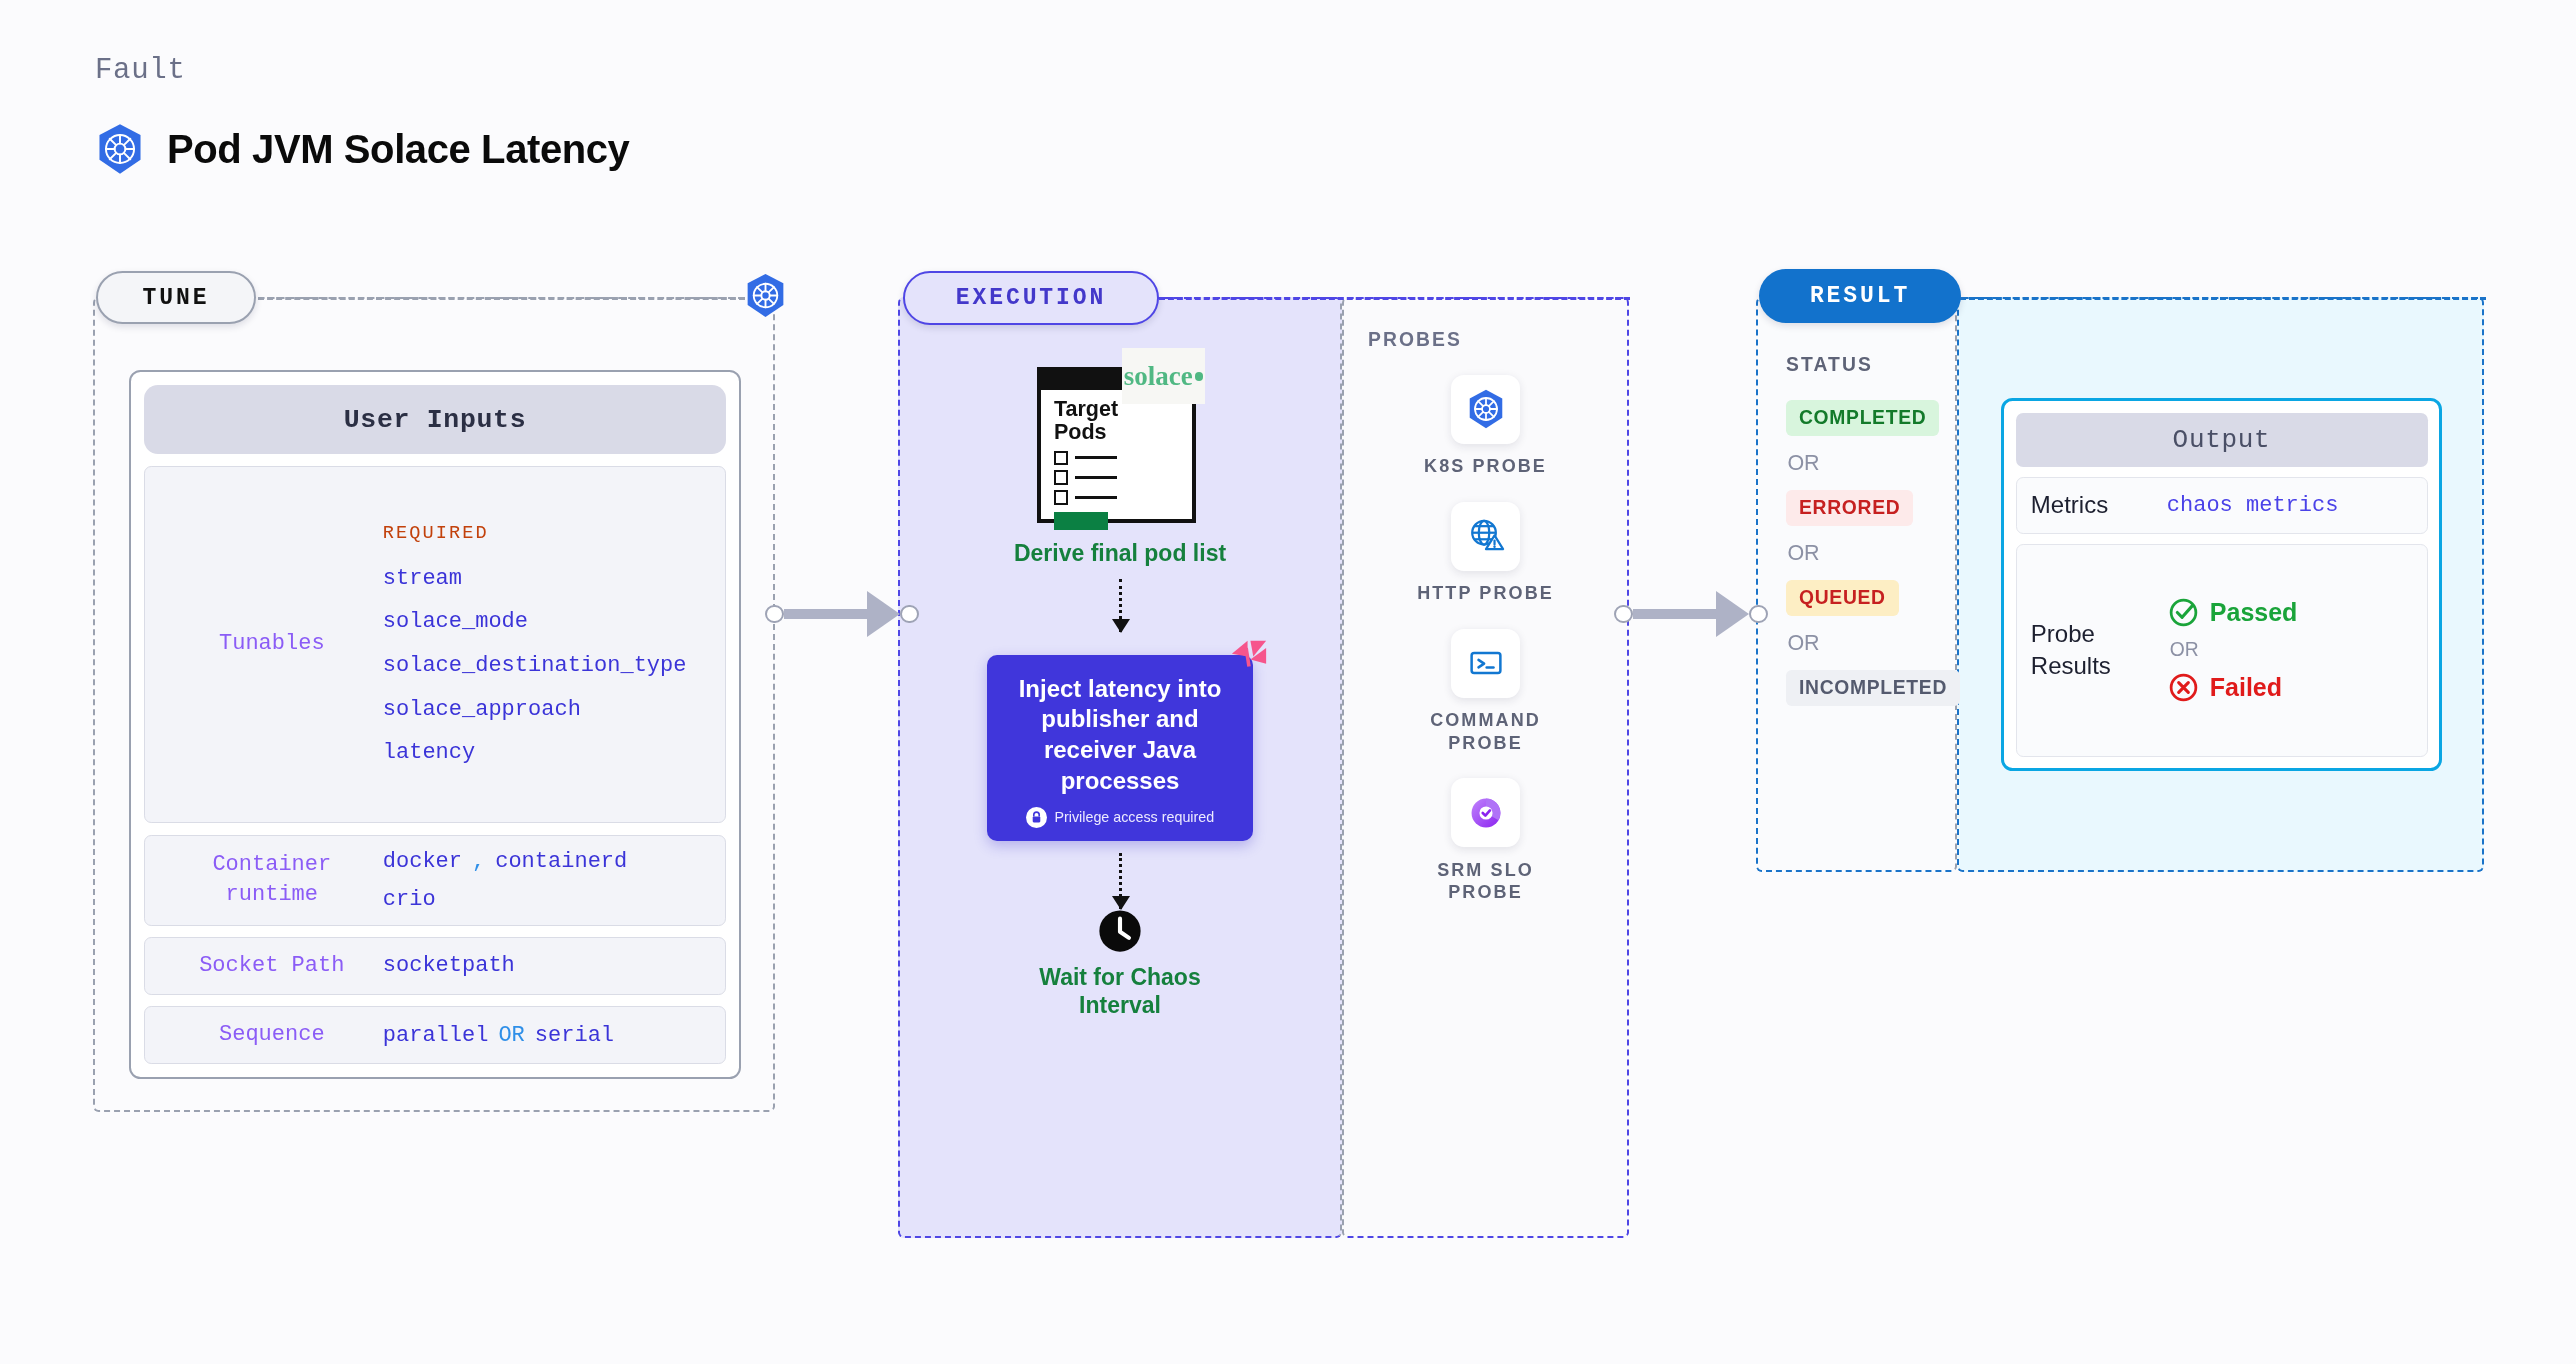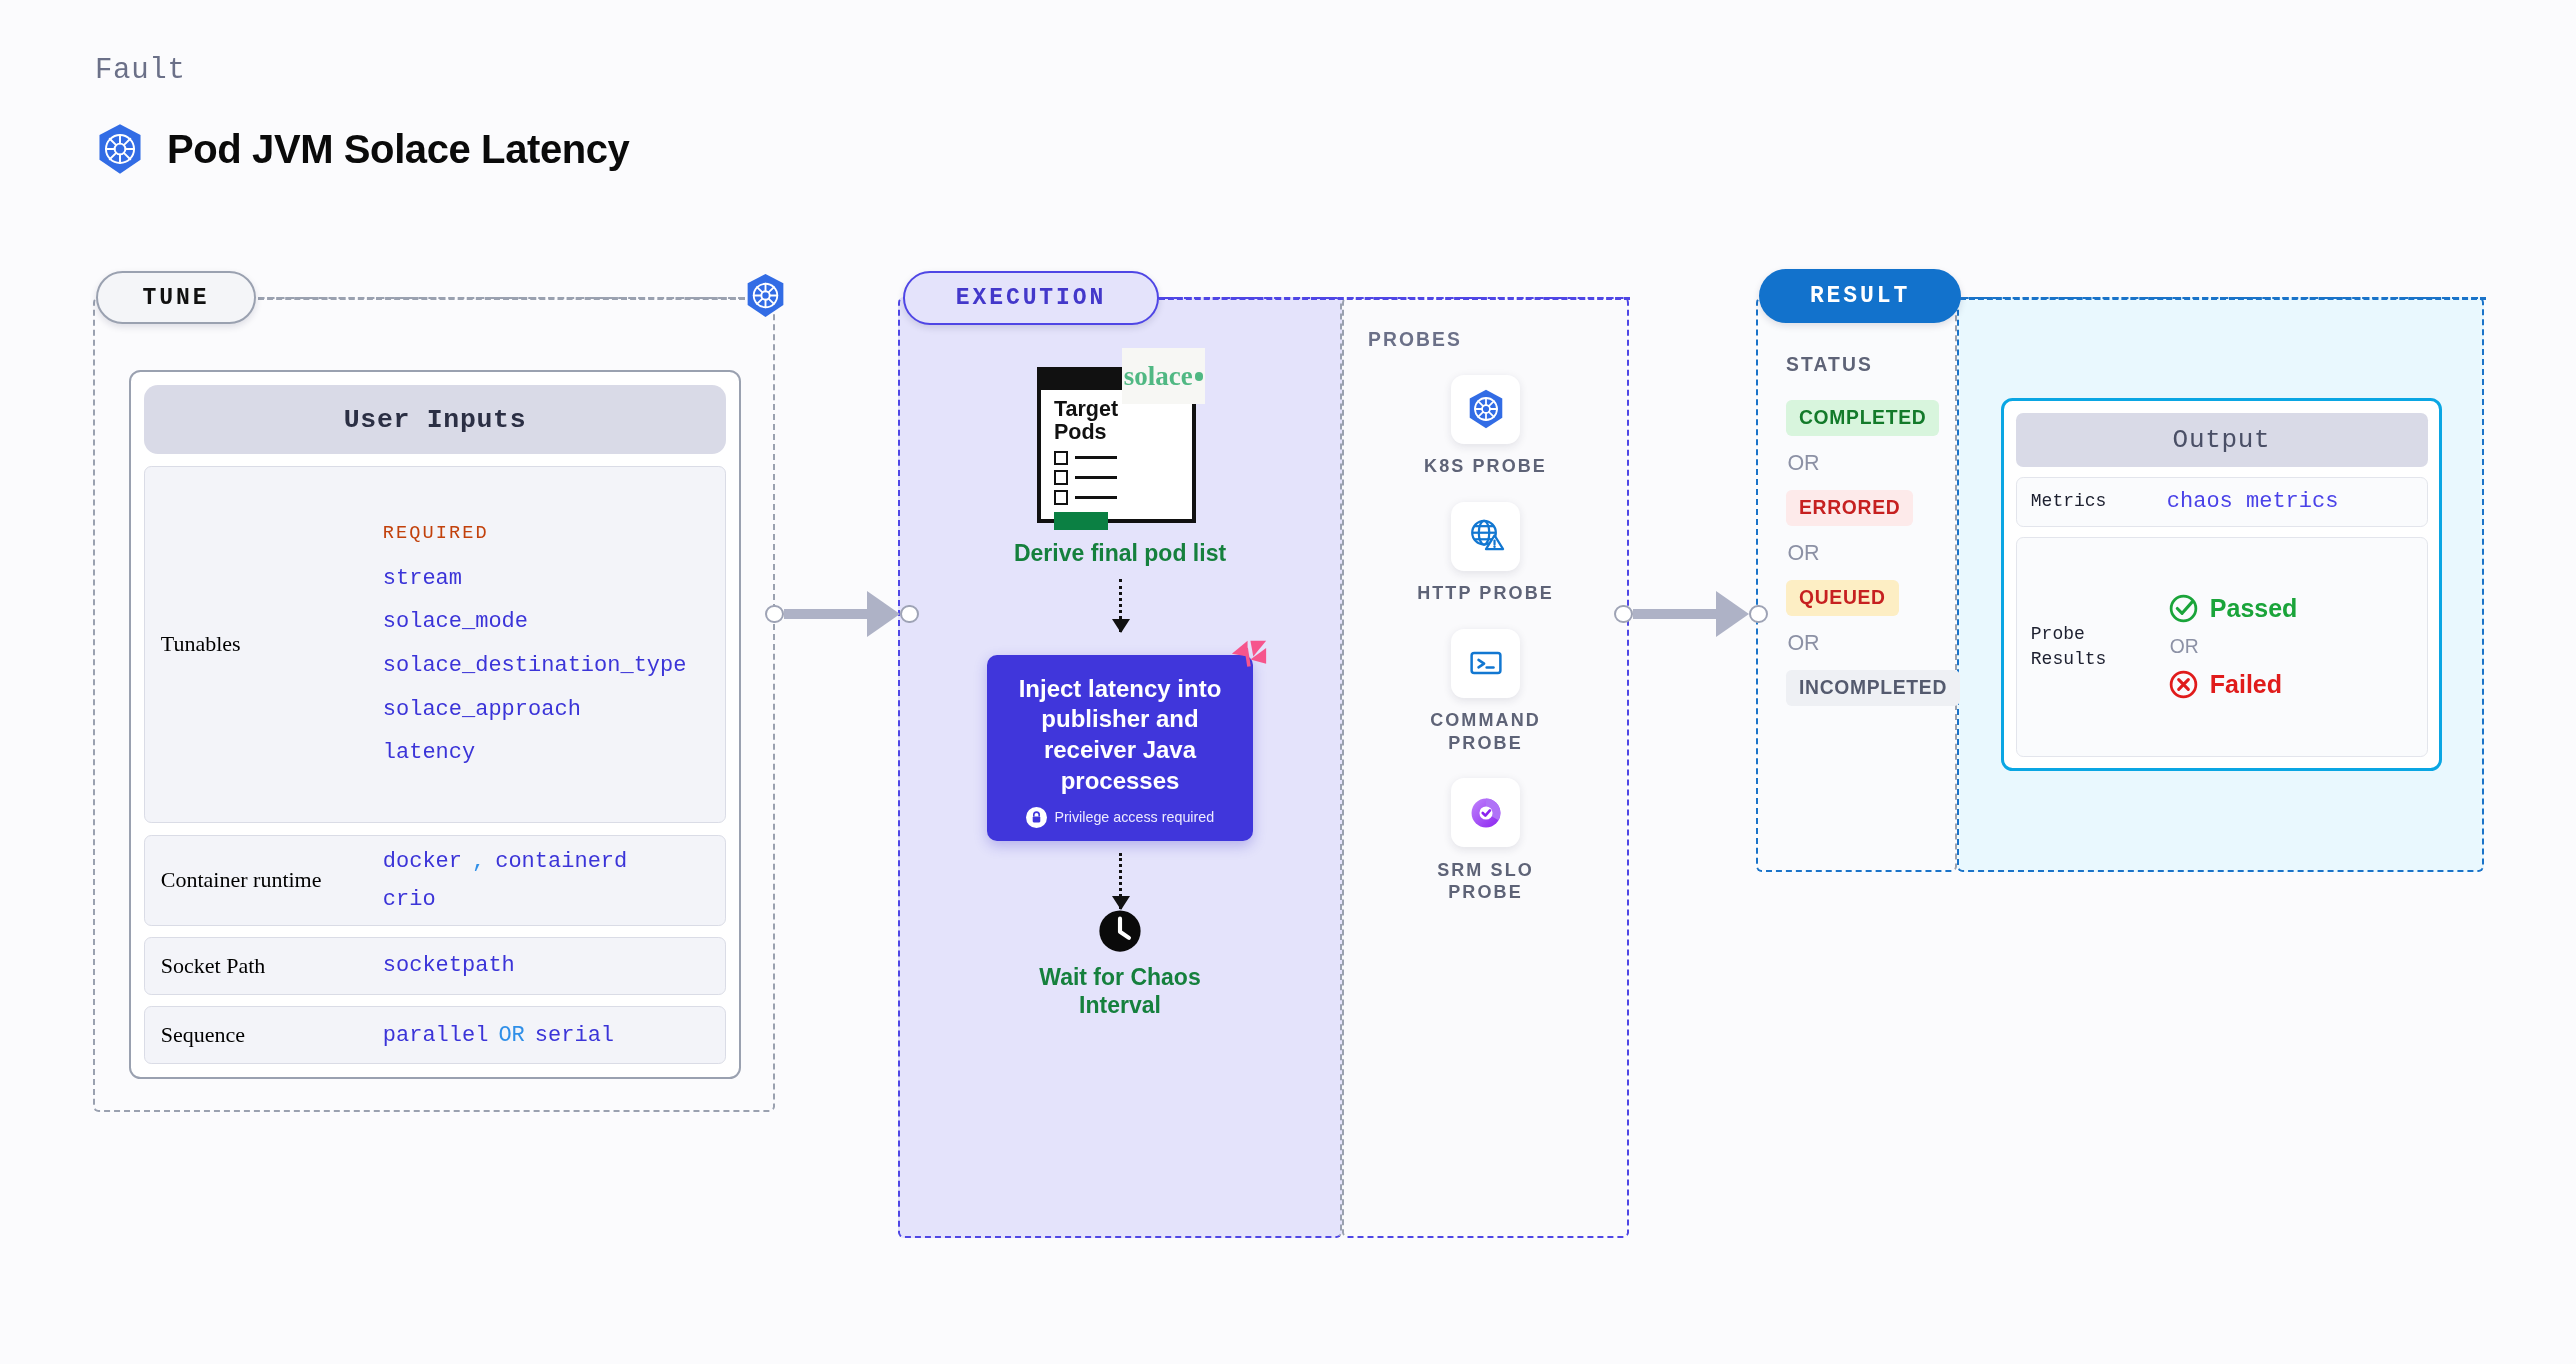--- a/index.html
+++ b/index.html
@@ -275,7 +275,7 @@
     display: flex; align-items: center; padding: 11.5px 14.3px;
   }
   .out-label {
-    font-family: Liberation Mono, monospace; font-size: 18px; color: #1d2030;
+    font-family: Liberation Sans, sans-serif; font-size: 24px; color: #1d2030;
     width: 136px; flex: none; line-height: 1.35;
   }
   .out-val {

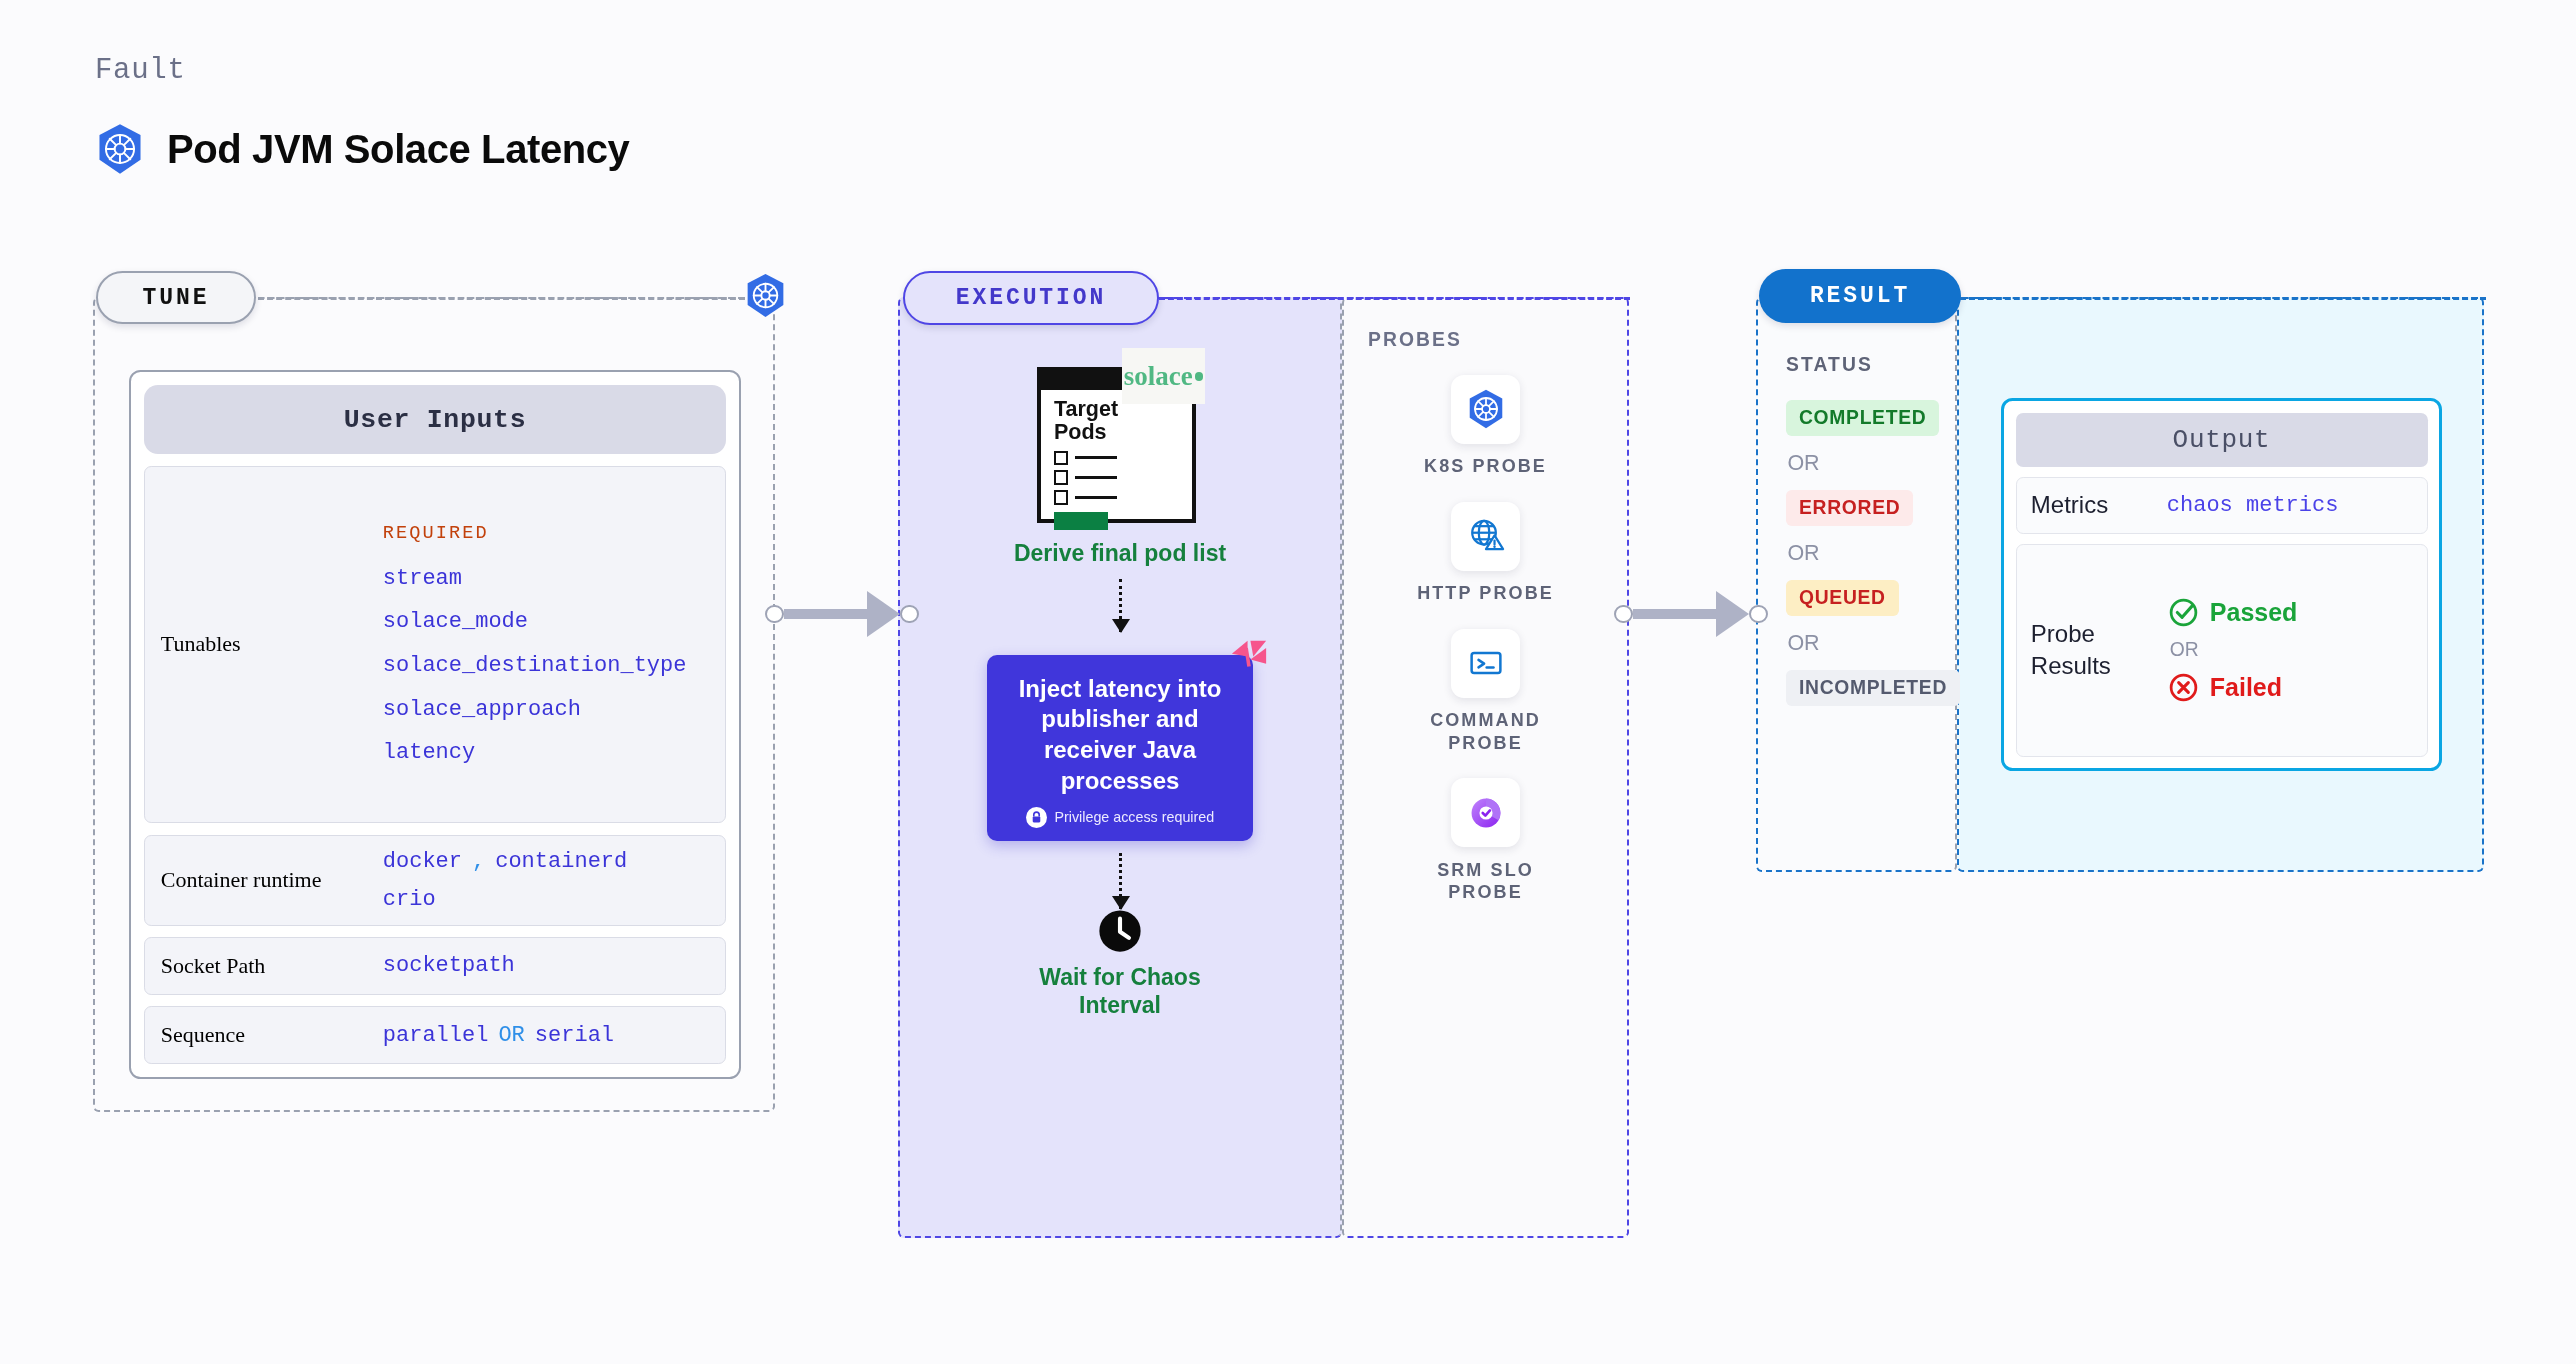--- a/index.html
+++ b/index.html
@@ -126,8 +126,8 @@
     display: flex; align-items: center; padding: 13px 15.8px;
   }
   .ui-label {
-    font-family: Liberation Serif, serif;
-    font-size: 22px; color: #000000; line-height: 1.35; width: 222px; flex: none;
+    font-family: Liberation Mono, monospace;
+    font-size: 22px; color: #8b5cf6; line-height: 1.35; width: 222px; flex: none; text-align: center;
   }
   .ui-vals {
     display: flex; flex-direction: column; gap: 13px;

